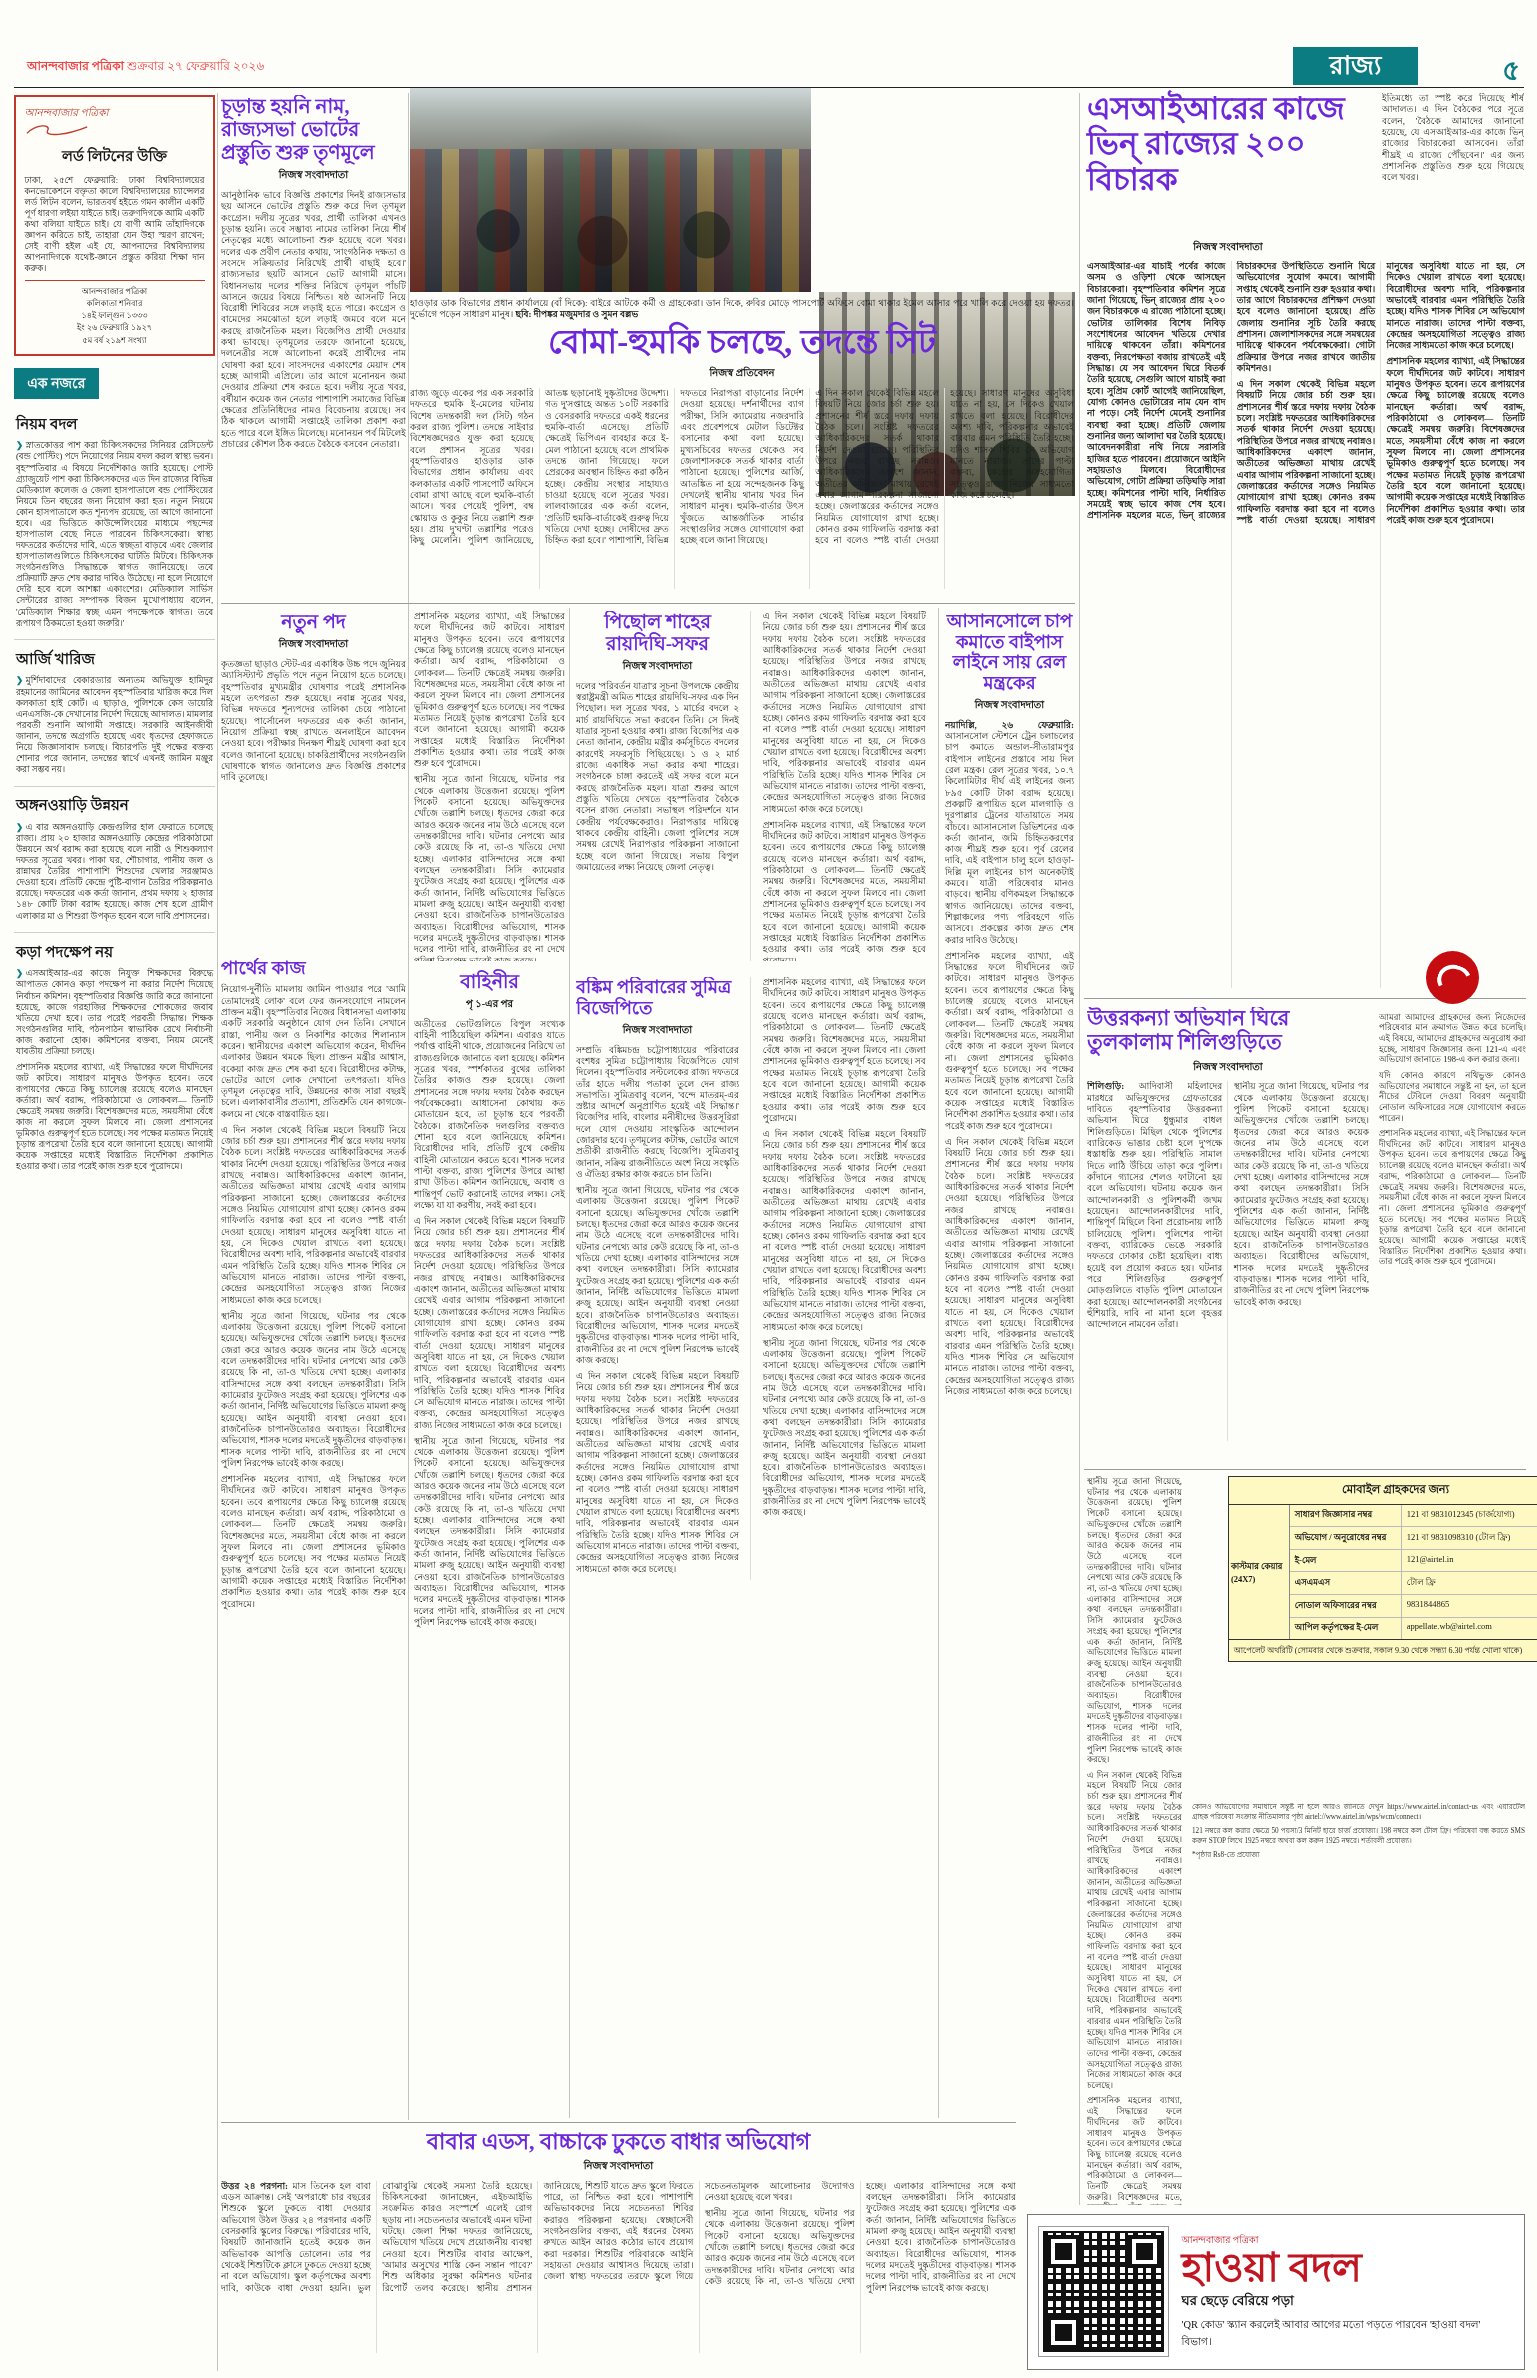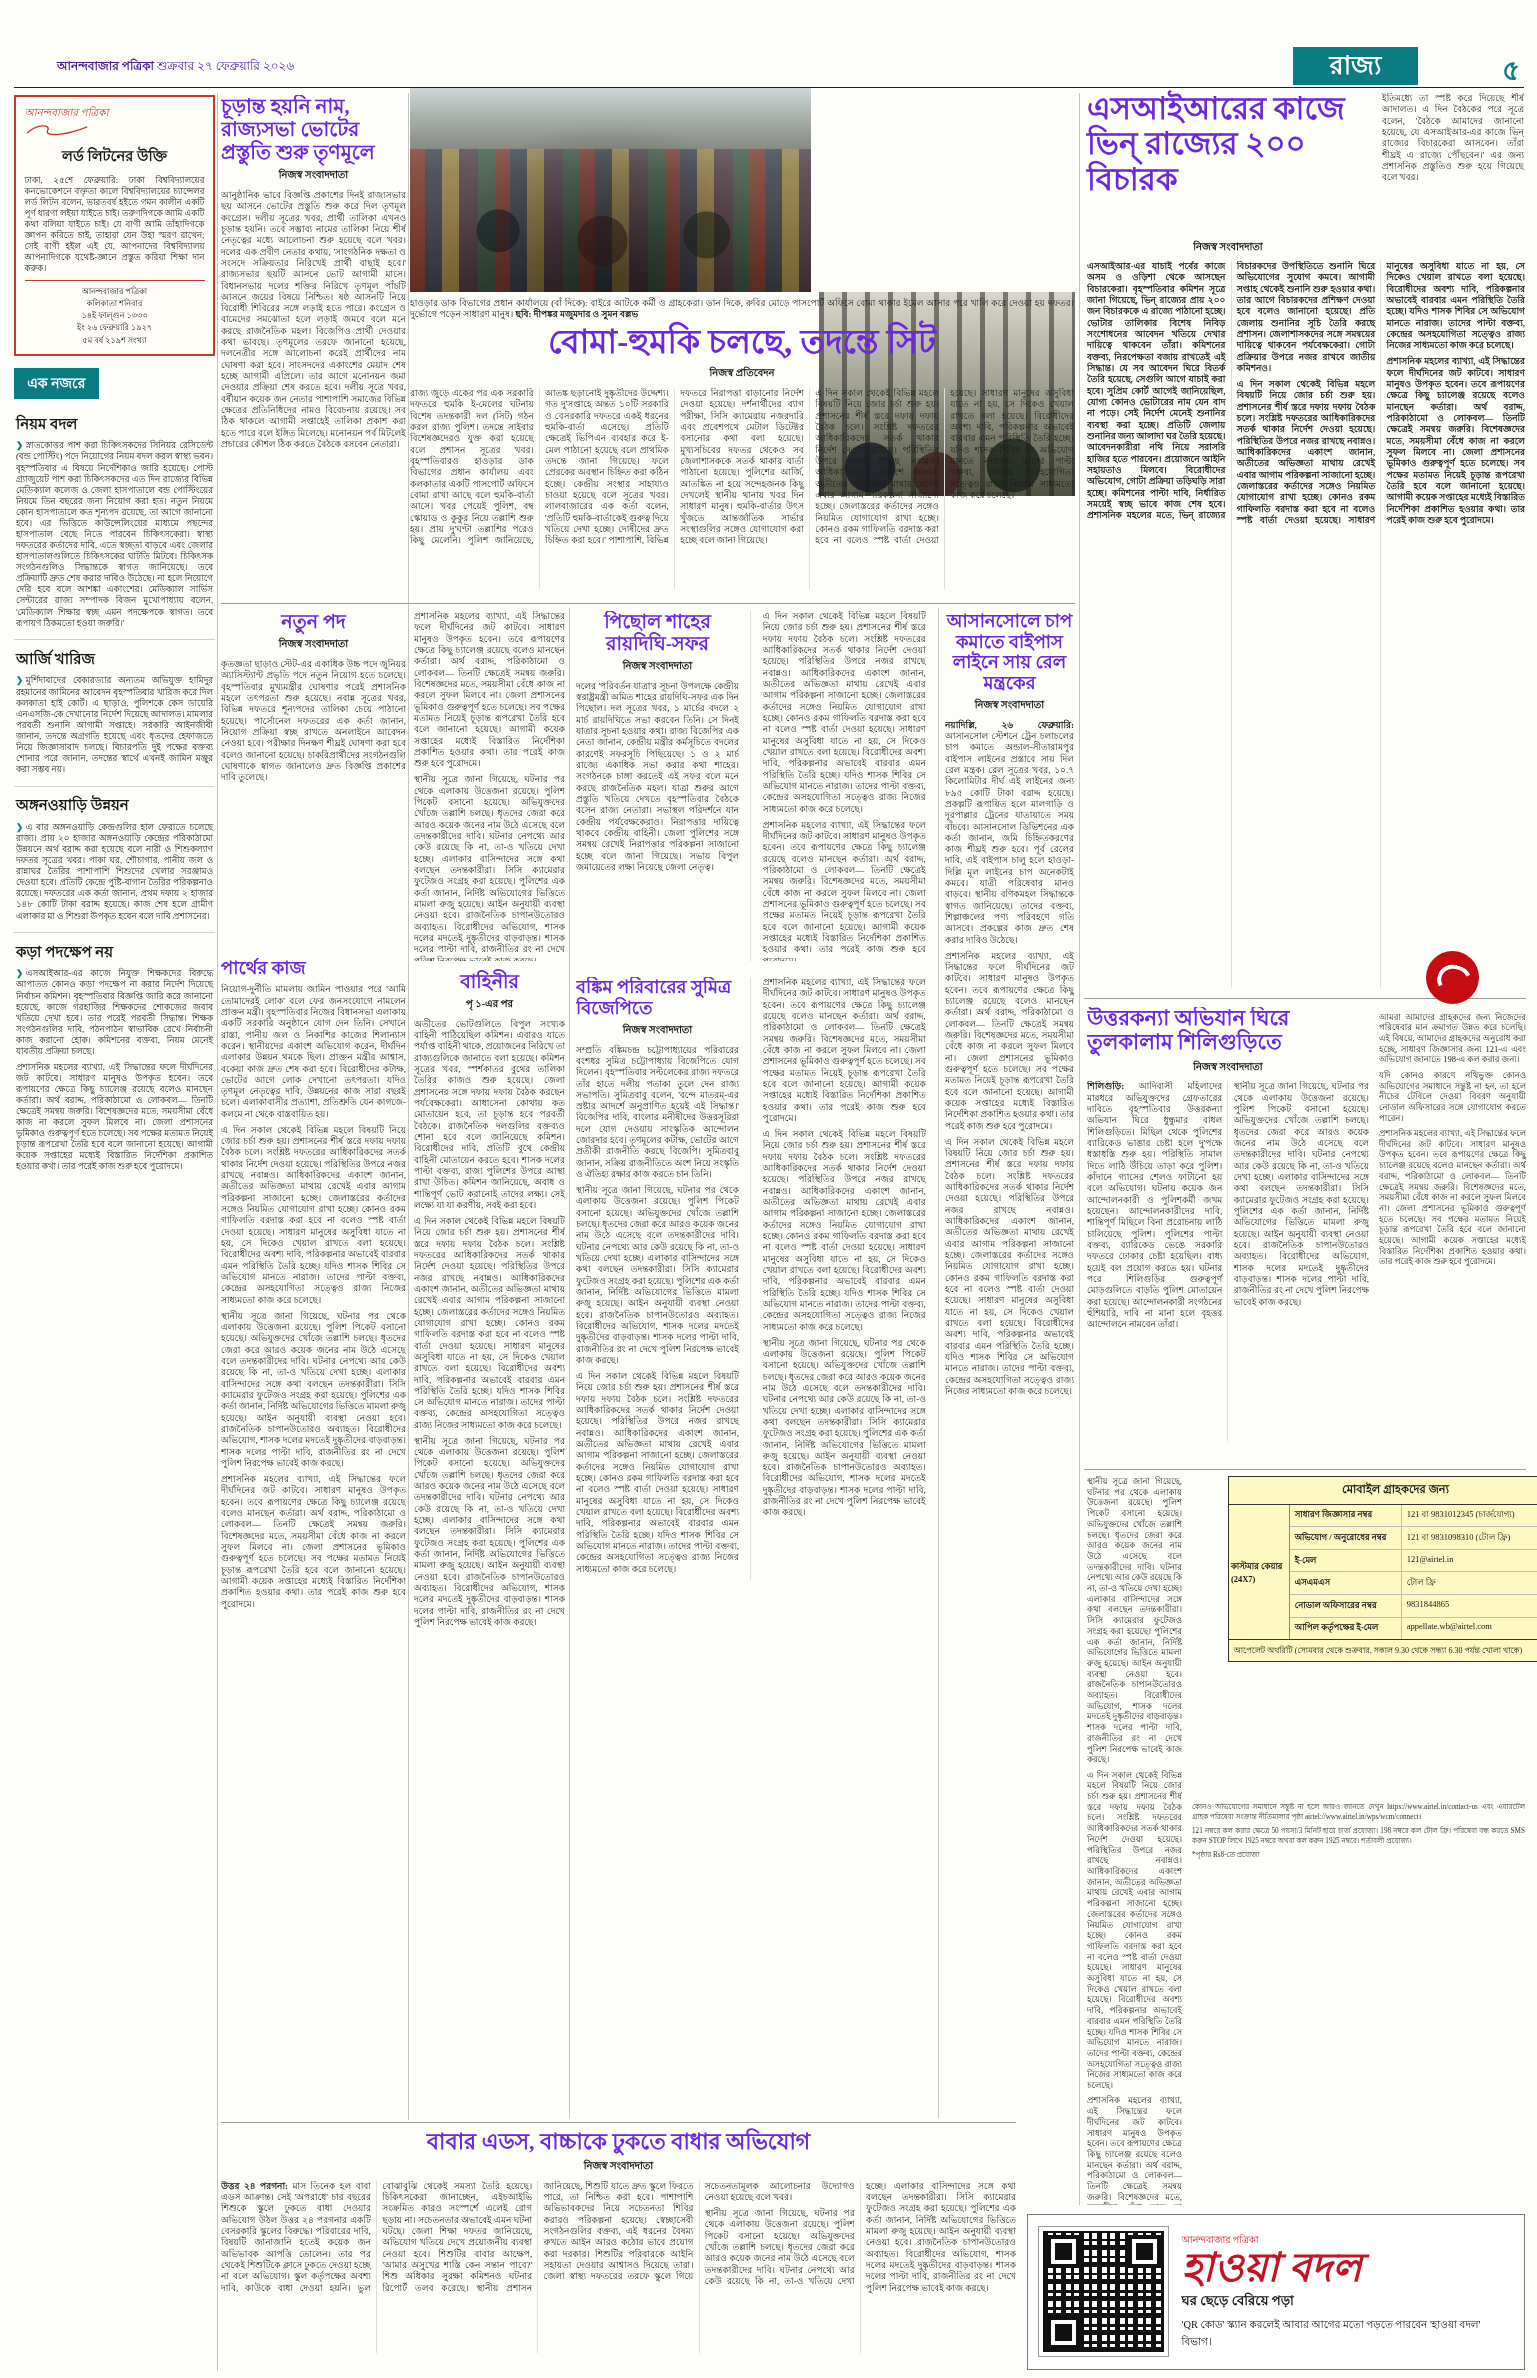--- a/index.html
+++ b/index.html
@@ -21,7 +21,7 @@
   .ovh{overflow:hidden;}
   
   .topbar{left:14px;top:47px;width:1510px;height:40px;border-bottom:1.9px solid #222;}
-  .mast{position:absolute;left:43px;top:9.5px;font-size:12px;color:#4c1d95;text-align:center;}
+  .mast{position:absolute;left:13px;top:9.5px;font-size:12px;color:#ef4444;text-align:center;}
   .sectionbox{position:absolute;right:106px;top:0;width:125px;height:38px;background:#0c7c83;
               color:#fff;font-weight:bold;font-size:25.6px;text-align:center;line-height:38px;}
   .pgnum{position:absolute;right:3.8px;top:1.9px;color:#0c7c83;font-weight:bold;font-size:28px;}

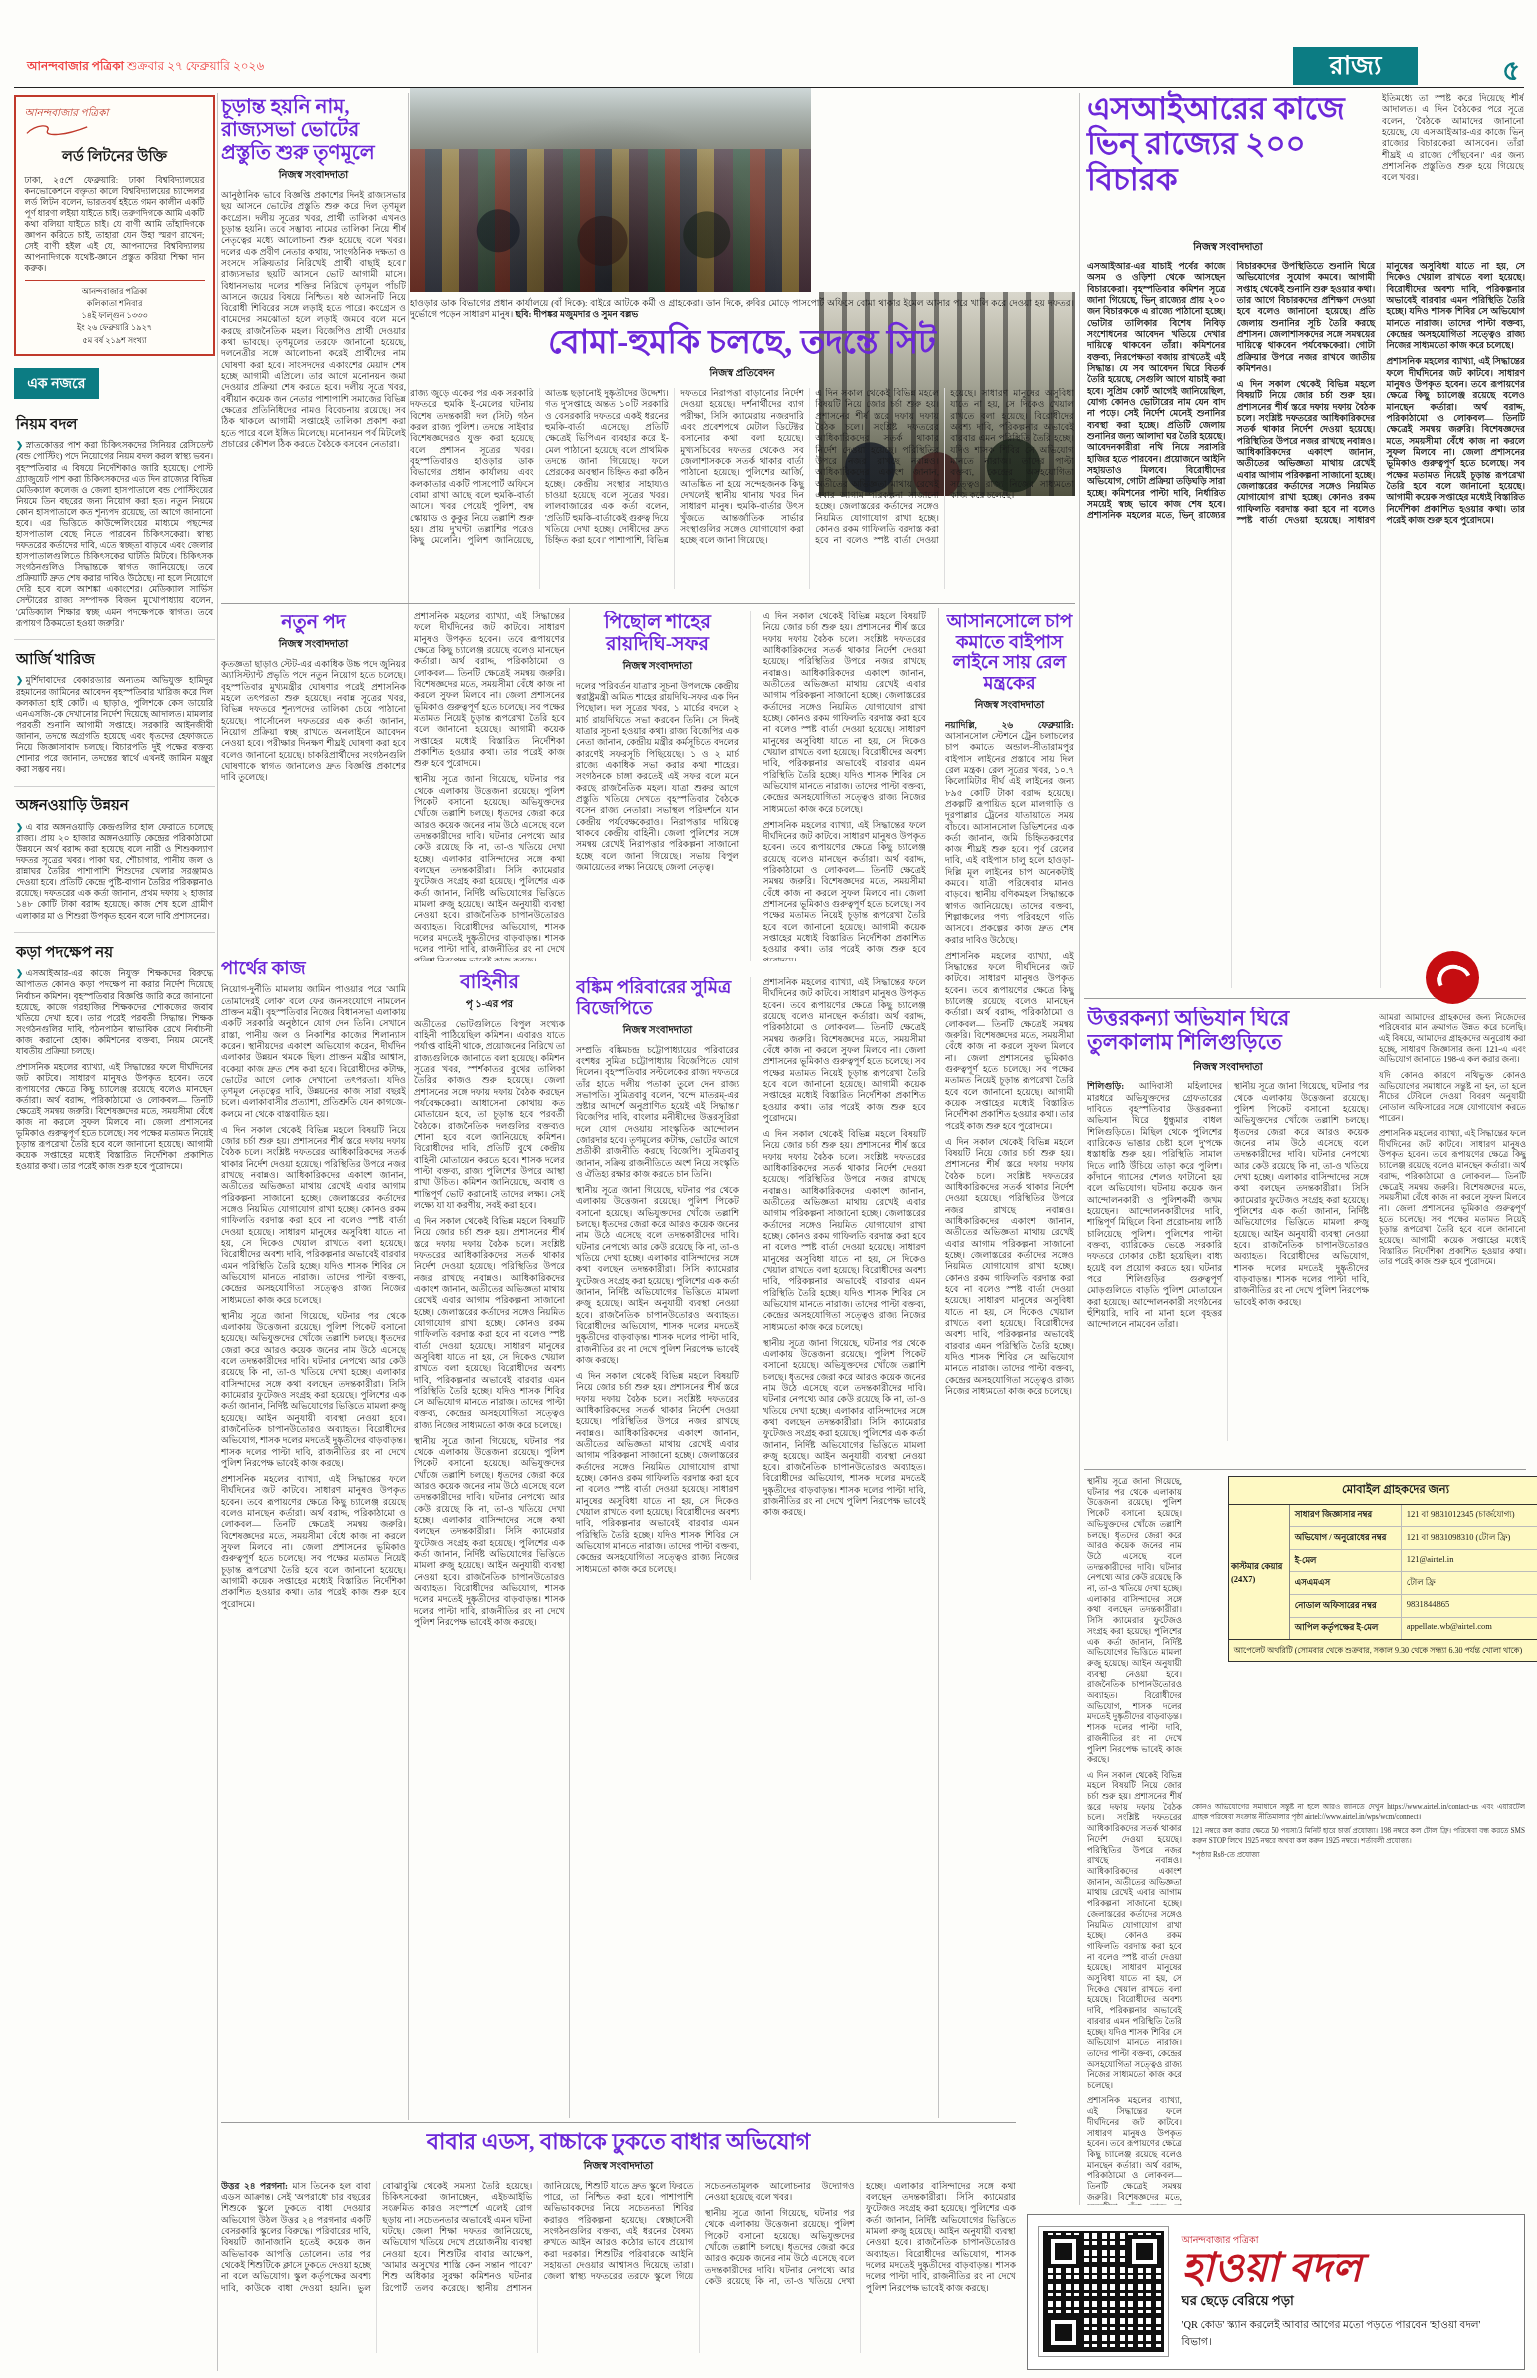--- a/index.html
+++ b/index.html
@@ -70,7 +70,7 @@
   .qrf{position:absolute;width:24.6px;height:24.6px;border:4.7px solid #111;background:#fff;}
   .qrf::after{content:"";position:absolute;inset:3.8px;background:#111;}
   .hawa{border:1.4px solid #777;background:#fff;display:flex;gap:13.2px;padding:11.4px;align-items:center;}
-  .hawalogo{color:#c01622;font-weight:bold;font-style:italic;font-size:40px;line-height:1;}
+  .hawalogo{color:#c01622;font-weight:bold;font-size:40px;line-height:1;}
   .subcolwrap{display:flex;gap:11.4px;}
   .subcol{width:163px;}
   .subcol + .subcol{border-left:0.9px solid #ddd;padding-left:11.4px;}

